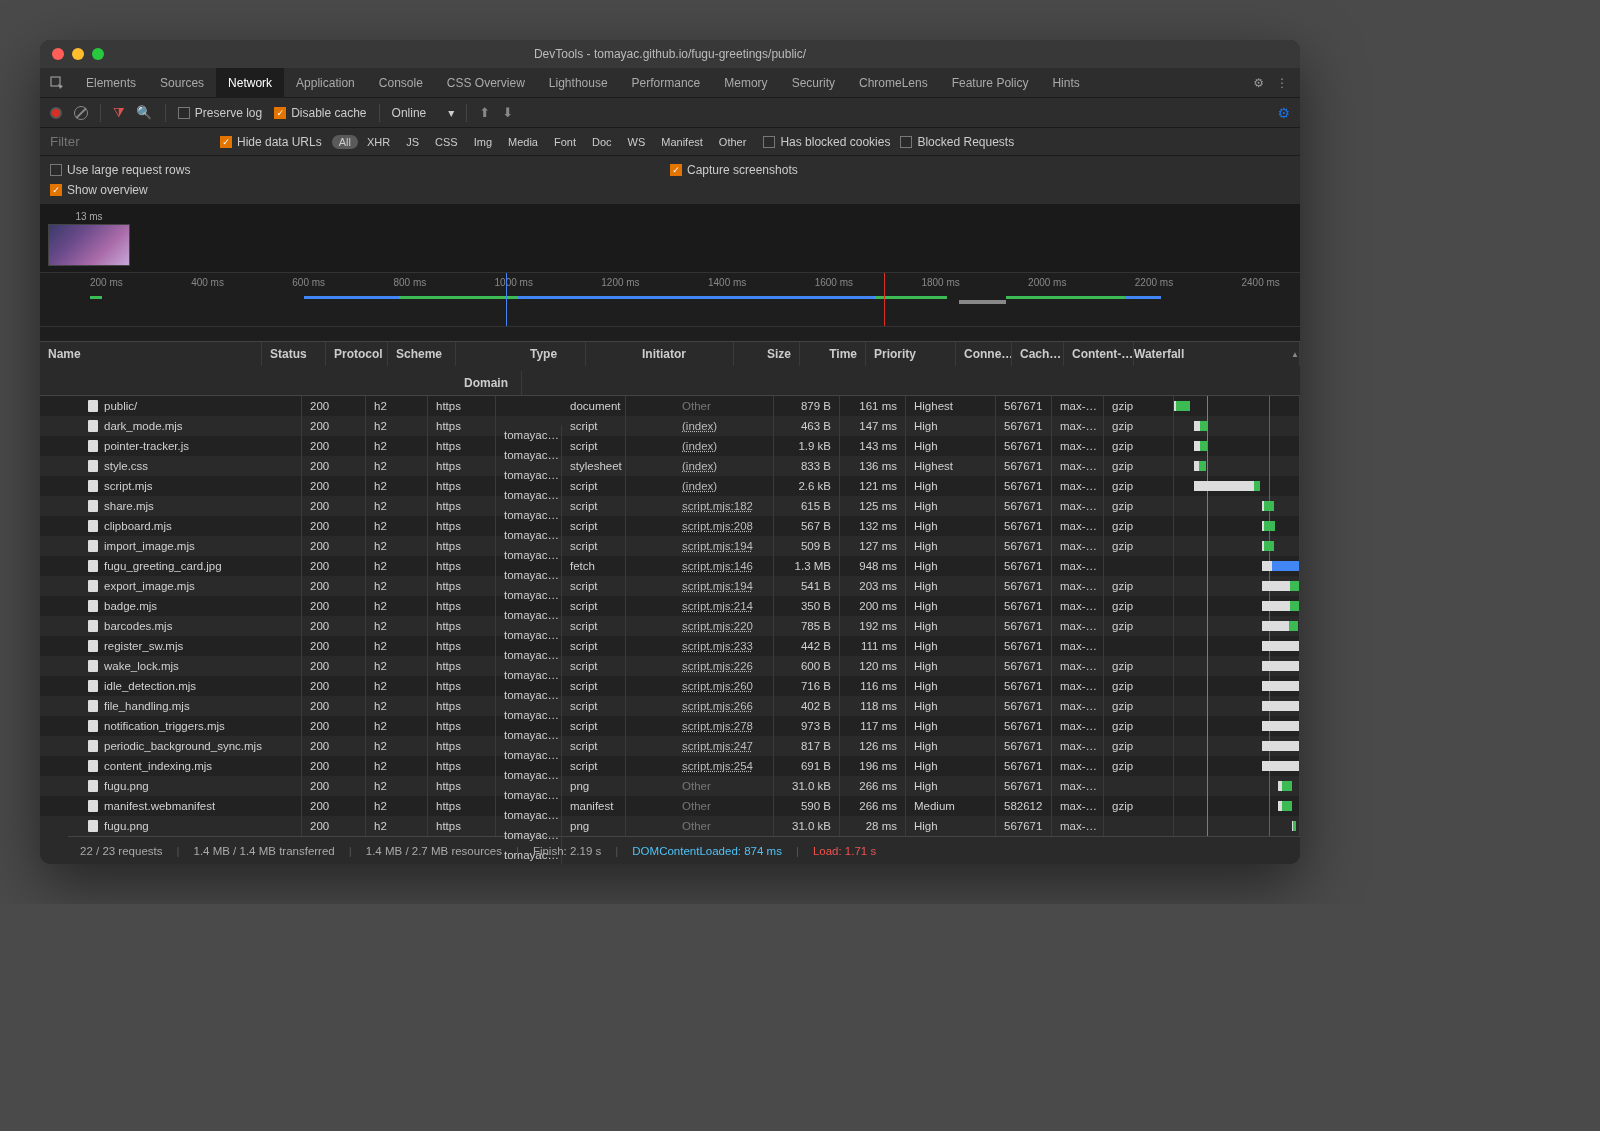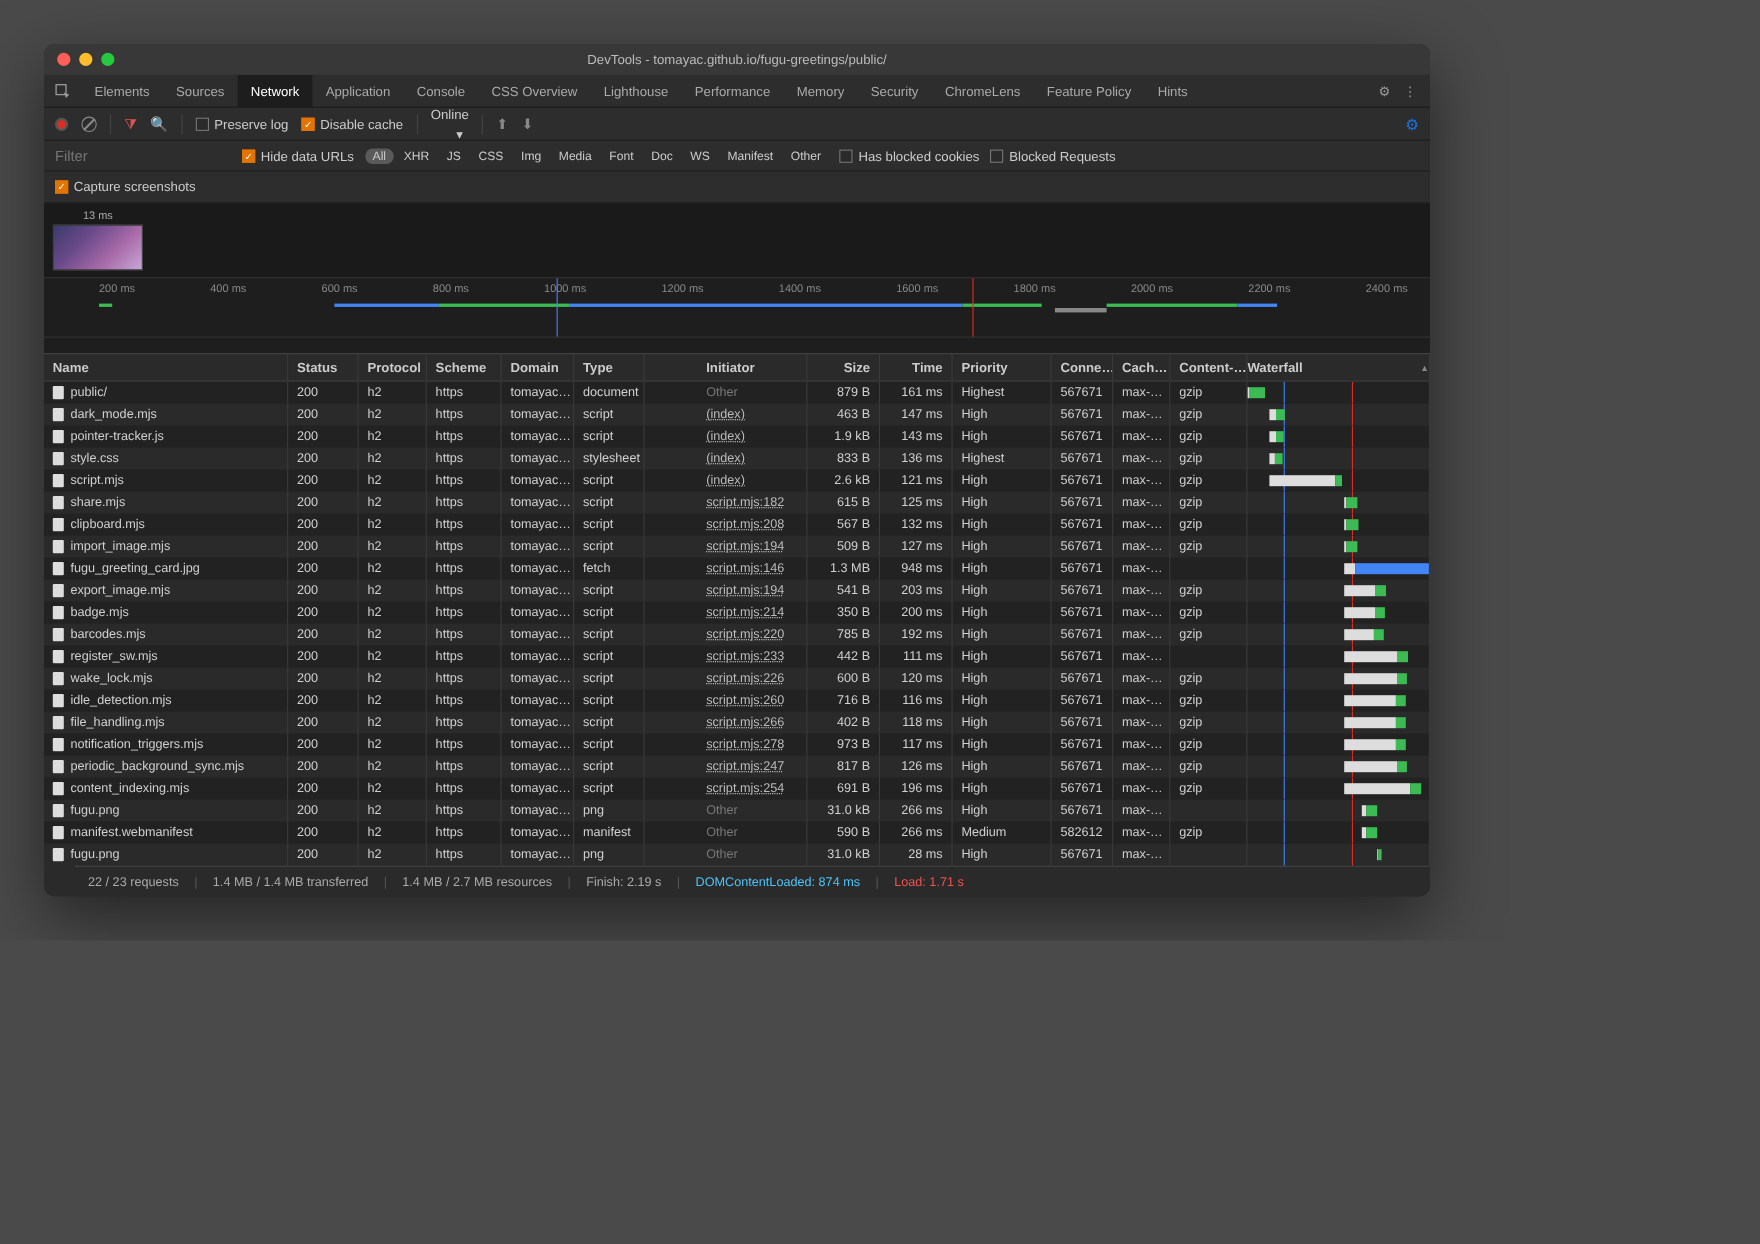--- a/index.html
+++ b/index.html
@@ -29,7 +29,7 @@
 .chk .box.on { background:#e37400; border-color:#e37400; }
 .chk .box.on::after { content:"✓"; color:#fff; font-size:9px; }
 .sep { width:1px; height:18px; background:#444; }
-.dropdown { color:#ccc; display:flex; align-items:center; gap:4px;flex-direction:column; }
+.dropdown { color:#ccc; display:flex; align-items:center; gap:4px; }
 .toolbar .spacer { flex:1; }
 .upload, .download { color:#888; font-size:13px; }
 .gear-blue { color:#1a73e8; font-size:14px; }

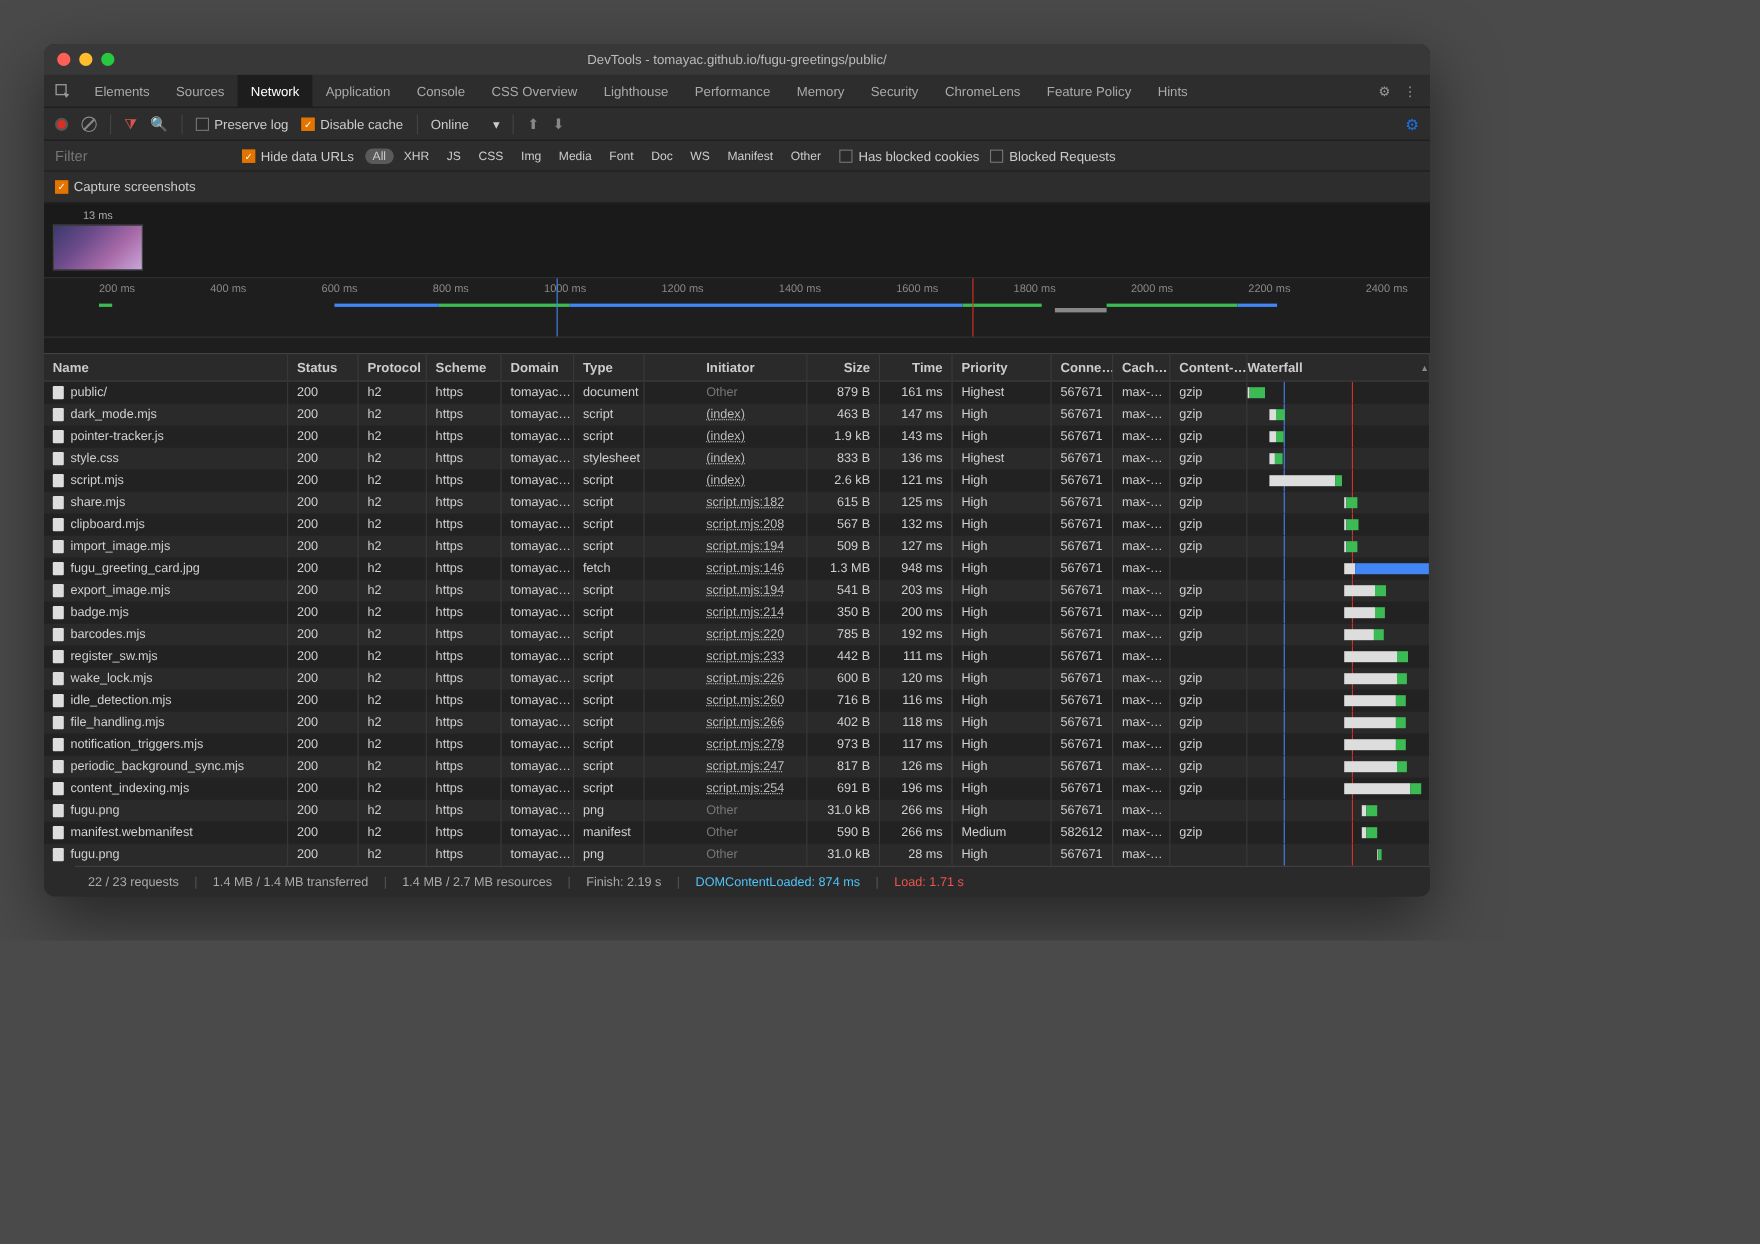--- a/index.html
+++ b/index.html
@@ -190,6 +190,16 @@
   <div class="optrow">
     <div class="half">
       <label class="chk">
+          <span class="box"></span>
+          <span>Use large request rows</span>
+        </label>
+      <label class="chk">
+          <span class="box on"></span>
+          <span>Show overview</span>
+        </label>
+    </div>
+    <div class="half">
+      <label class="chk">
           <span class="box on"></span>
           <span>Capture screenshots</span>
         </label>

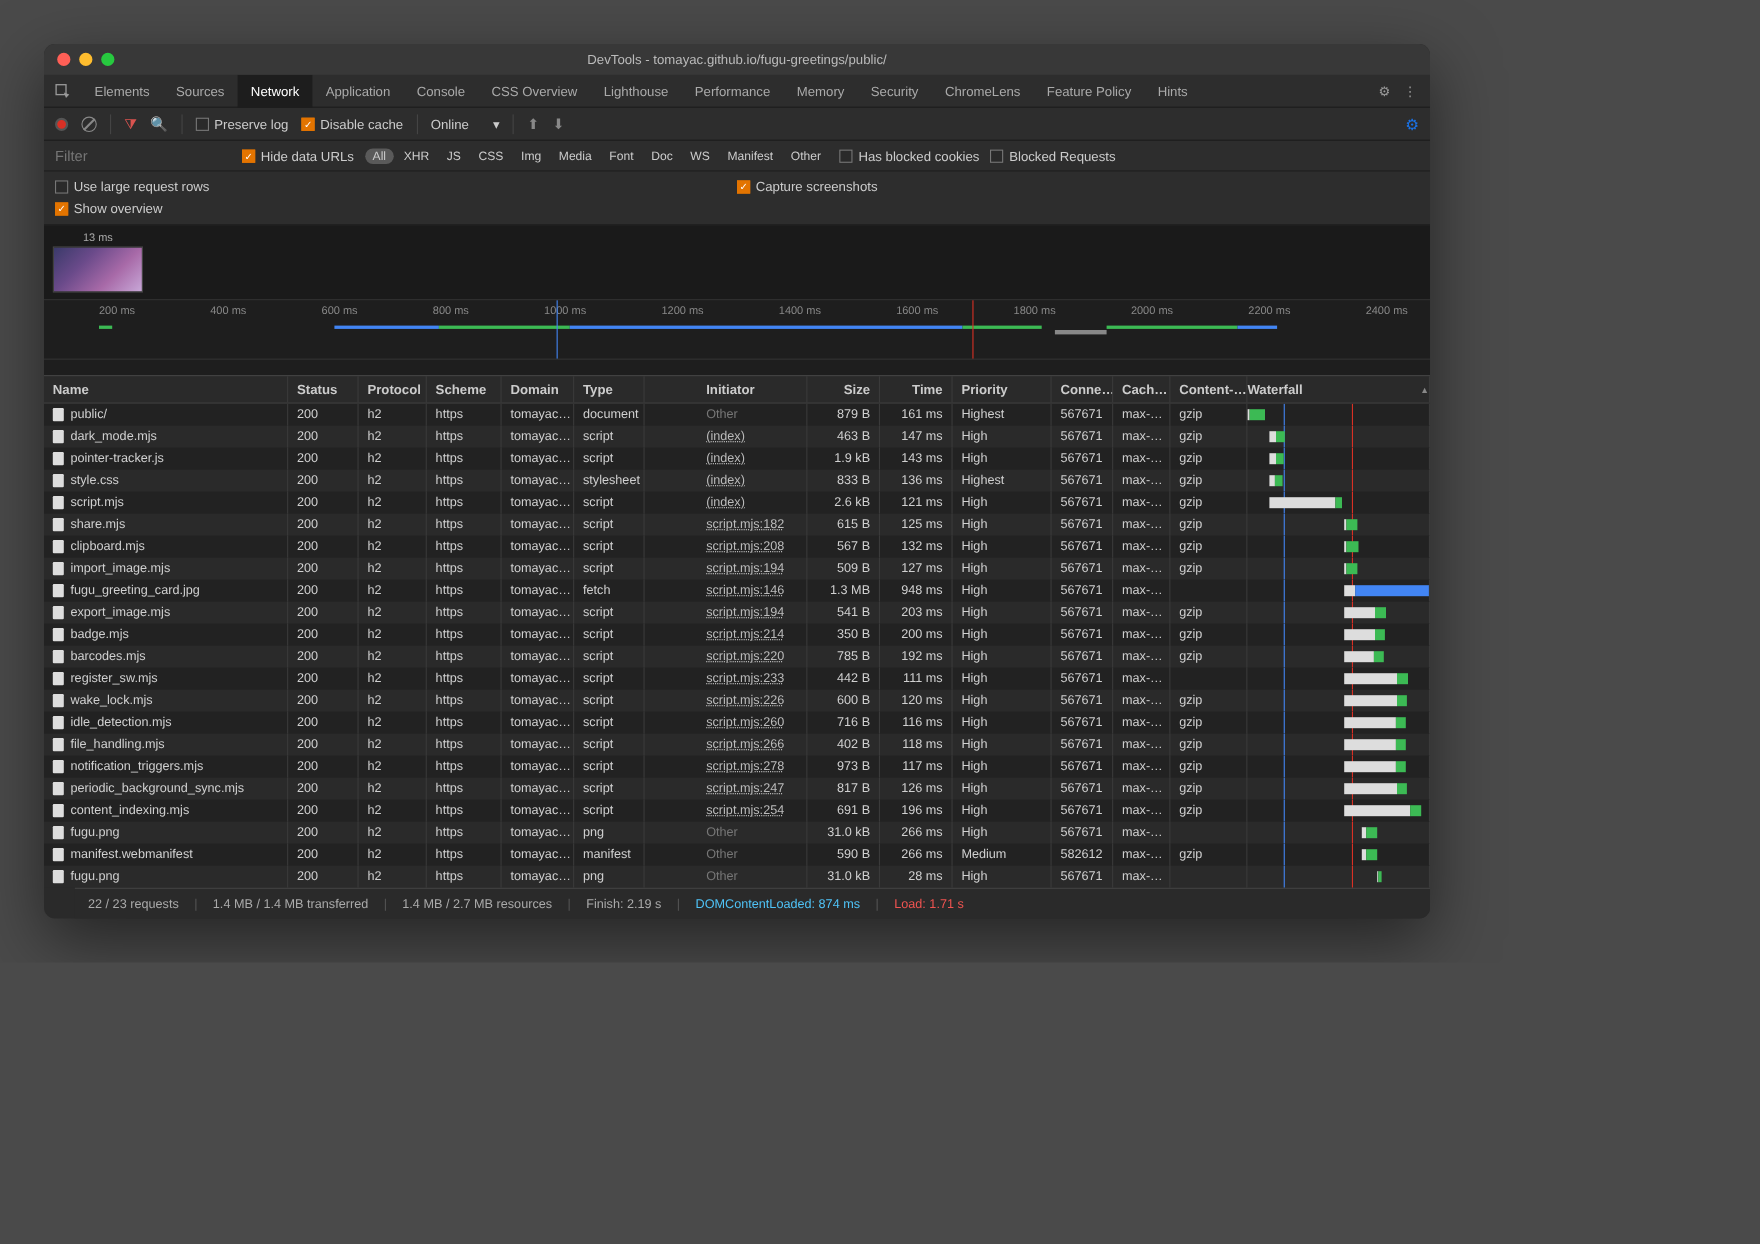--- a/index.html
+++ b/index.html
@@ -60,7 +60,7 @@
 .c-status { width:64px; }
 .c-proto { width:62px; }
 .c-scheme { width:68px; }
-.c-domain { width:66px; }
+.c-domain { width:66px;margin-top:29px; }
 .c-type { width:64px; }
 .c-init { width:100px;margin-left:48px; }
 .c-size { width:66px; justify-content:flex-end; }

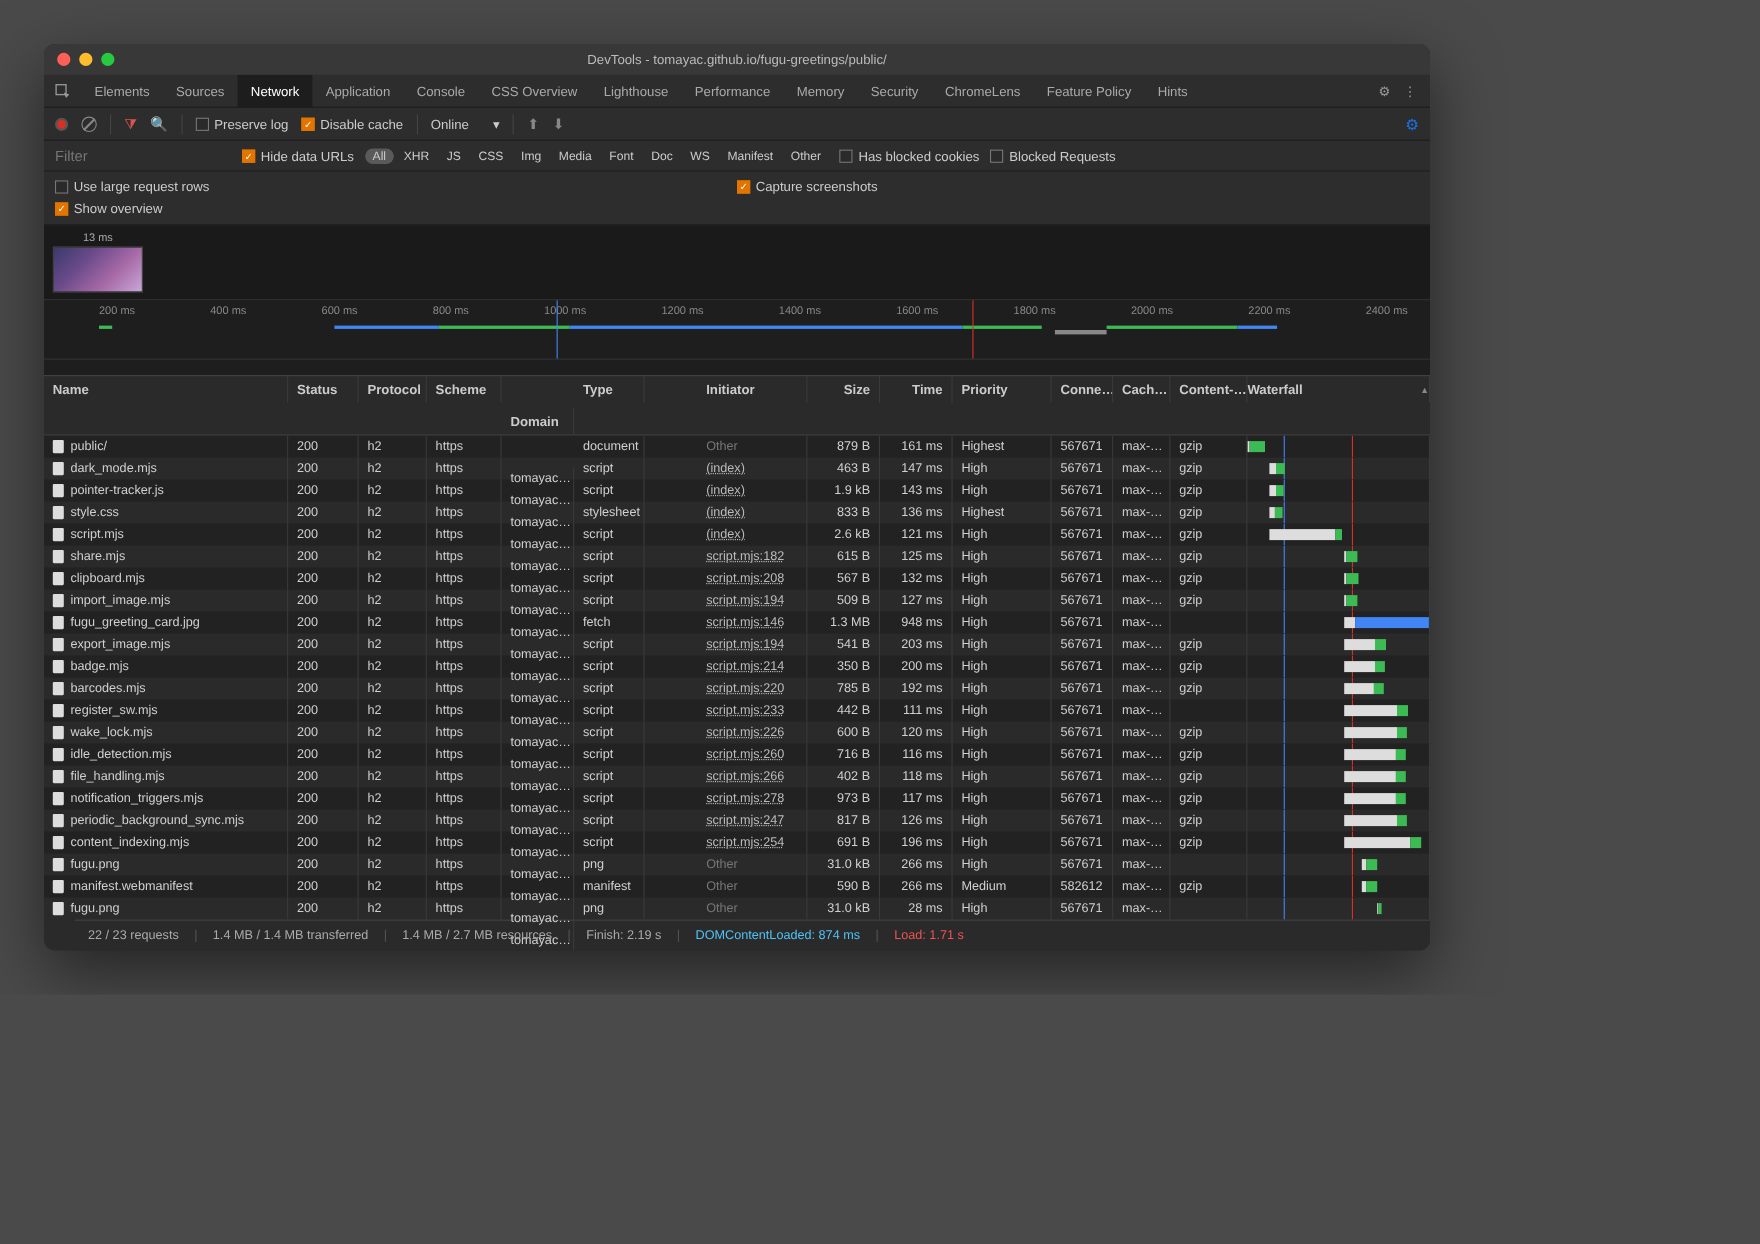--- a/index.html
+++ b/index.html
@@ -71,7 +71,7 @@
 .c-enc { width:70px; }
 .c-wf { flex:1; position:relative; padding:0; }
 .tbody { }
-.row { display:flex; height:20px; }
+.row { display:flex; height:20px;padding-left:40px; }
 .row:nth-child(odd) { background:#222; }
 .row:nth-child(even) { background:#2a2a2a; }
 .td { color:#d0d0d0; font-size:11.5px; height:20px; }

